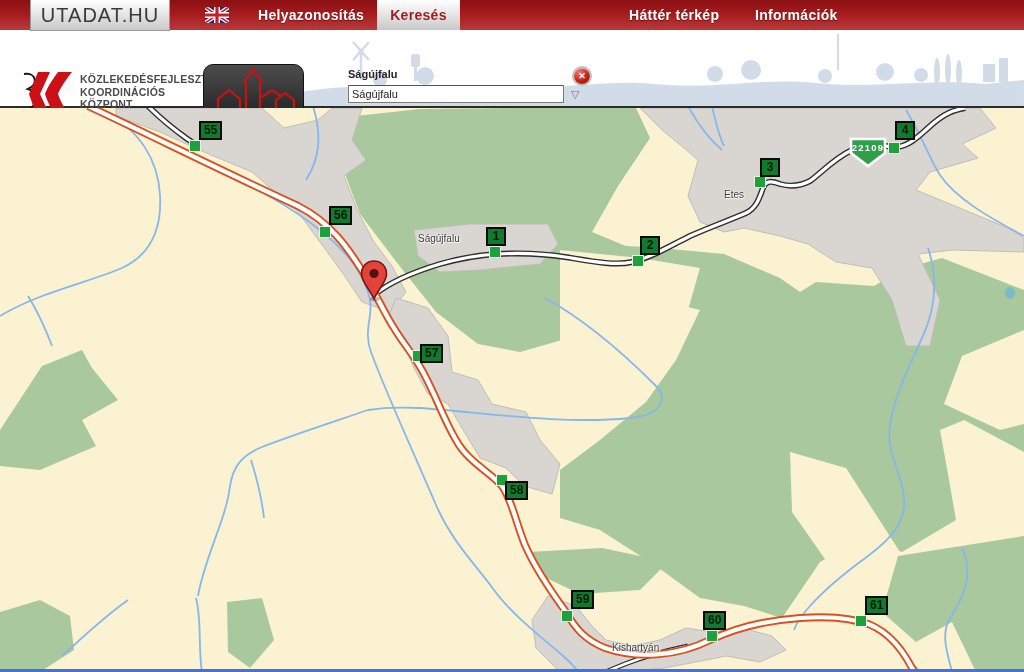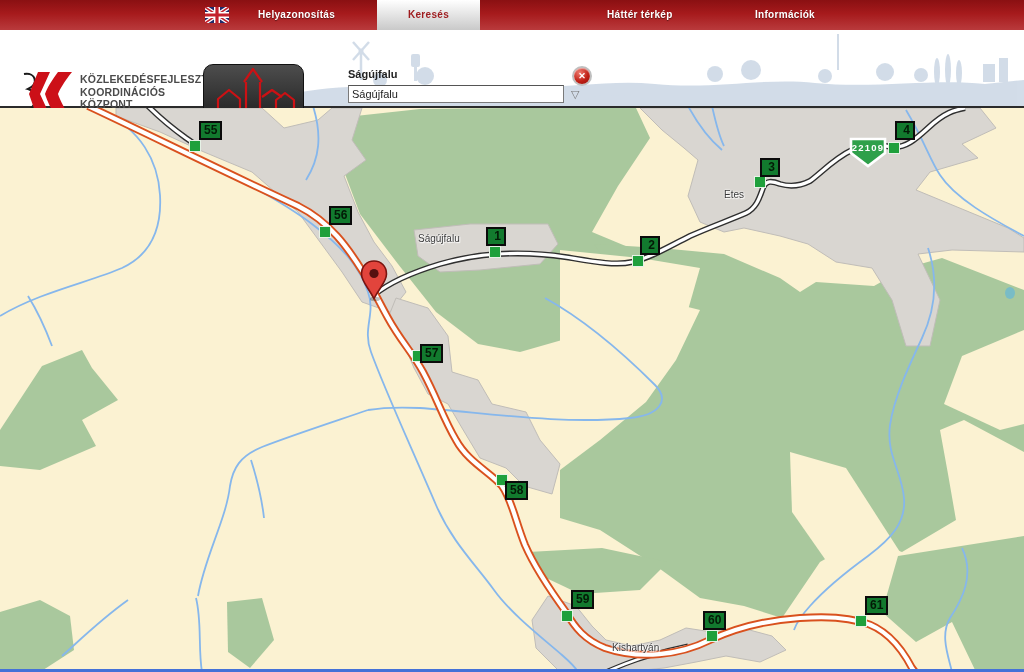--- a/index.html
+++ b/index.html
@@ -65,6 +65,7 @@
     <div class="tab" style="left:607px">Háttér térkép</div>
     <div class="tab" style="left:755px">Információk</div>
   </div>
+  <div class="brand">UTADAT.HU</div>
   <svg class="flag" viewBox="0 0 24 16">
     <rect width="24" height="16" fill="#1f2a6b"></rect>
     <path d="M0,0 24,16 M24,0 0,16" stroke="#fff" stroke-width="4"></path>

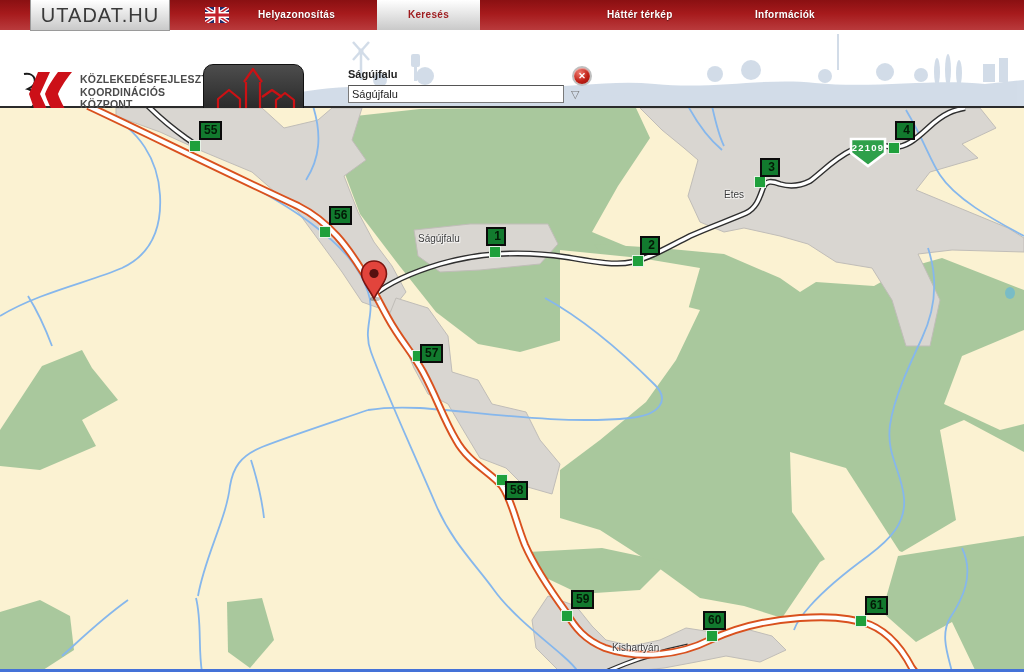--- a/index.html
+++ b/index.html
@@ -15,7 +15,7 @@
     text-align:center;line-height:30px;font-size:20px;color:#3a3a3a;letter-spacing:1px;z-index:5;}
   .flag{position:absolute;left:205px;top:7px;width:24px;height:16px;z-index:4;cursor:pointer;}
   .tab{position:absolute;top:0;height:30px;line-height:30px;color:#fff;
-    font-weight:bold;font-size:10px;letter-spacing:.3px;text-shadow:0 1px 1px rgba(0,0,0,.45);
+    font-weight:bold;font-size:14px;letter-spacing:.3px;text-shadow:0 1px 1px rgba(0,0,0,.45);
     cursor:pointer;white-space:nowrap;}
   .tab.active{background:linear-gradient(180deg,#ffffff,#c9c9c9);color:#9e1b1e;
     text-shadow:none;text-align:center;}

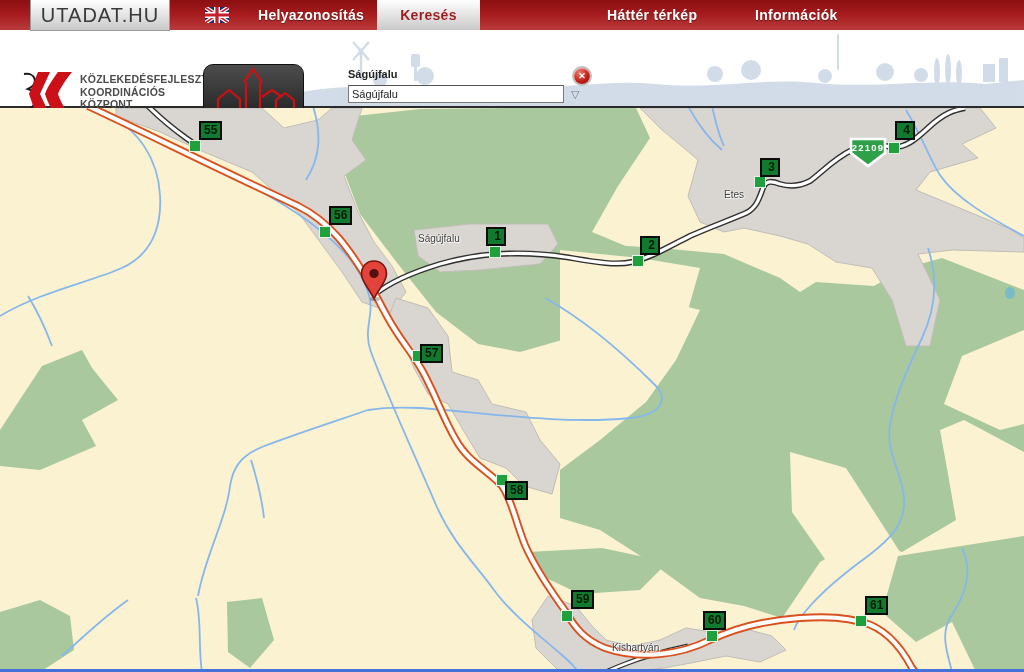--- a/index.html
+++ b/index.html
@@ -61,7 +61,7 @@
 
   <div class="nav">
     <div class="tab" style="left:258px">Helyazonosítás</div>
-    <div class="tab active" style="left:377px;width:103px">Keresés</div>
+    <div class="tab active" style="left:377px;width:83px">Keresés</div>
     <div class="tab" style="left:607px">Háttér térkép</div>
     <div class="tab" style="left:755px">Információk</div>
   </div>

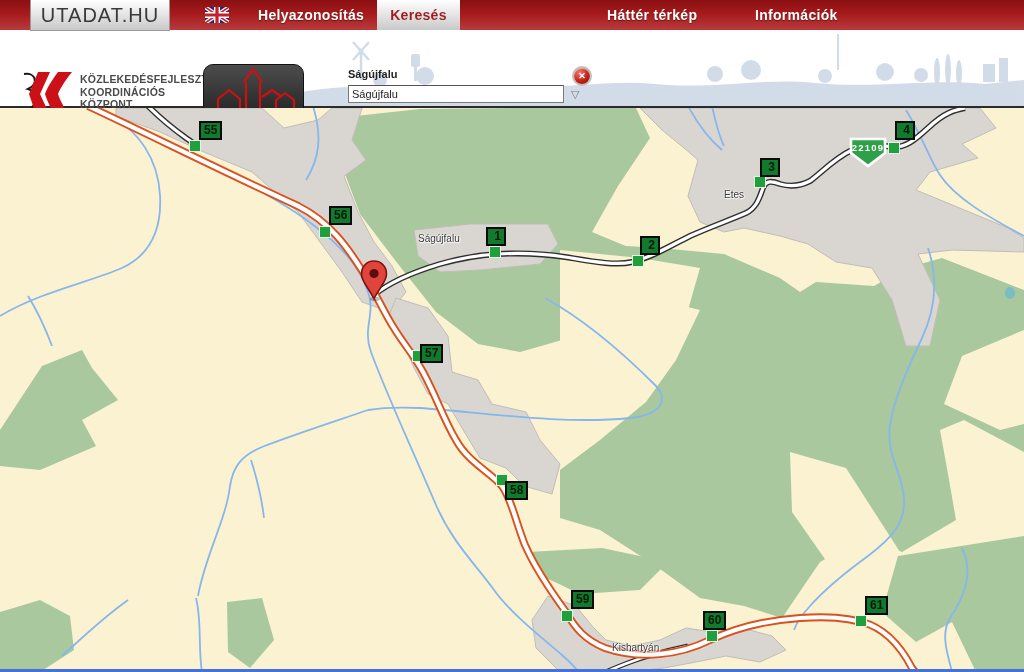--- a/index.html
+++ b/index.html
@@ -62,7 +62,7 @@
   <div class="nav">
     <div class="tab" style="left:258px">Helyazonosítás</div>
     <div class="tab active" style="left:377px;width:83px">Keresés</div>
-    <div class="tab" style="left:607px">Háttér térkép</div>
+    <div class="tab" style="left:629px">Háttér térkép</div>
     <div class="tab" style="left:755px">Információk</div>
   </div>
   <div class="brand">UTADAT.HU</div>

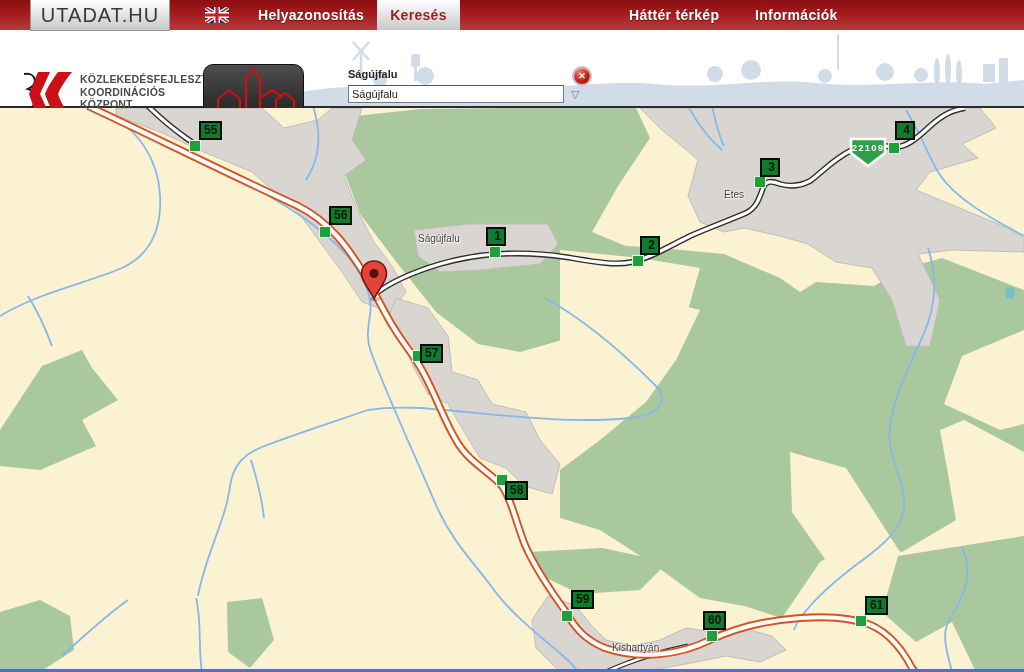--- a/index.html
+++ b/index.html
@@ -46,7 +46,7 @@
   .map-bottom-line{position:absolute;left:0;bottom:0;width:1024px;height:3px;background:#4472d8;z-index:9;}
   .badge{position:absolute;background:#127A2E;border:2px solid #0b0b0b;color:#031a06;
     font-weight:bold;font-size:12px;line-height:15px;padding:0 3px;min-width:10px;
-    text-align:right;z-index:6;cursor:pointer;}
+    text-align:center;z-index:6;cursor:pointer;}
   .sq{position:absolute;width:10px;height:10px;background:#1FA03C;border:1px solid #e6f2e6;
     z-index:5;}
   .town-label{position:absolute;font-size:10px;color:#3a3a3a;z-index:4;text-align:left;

